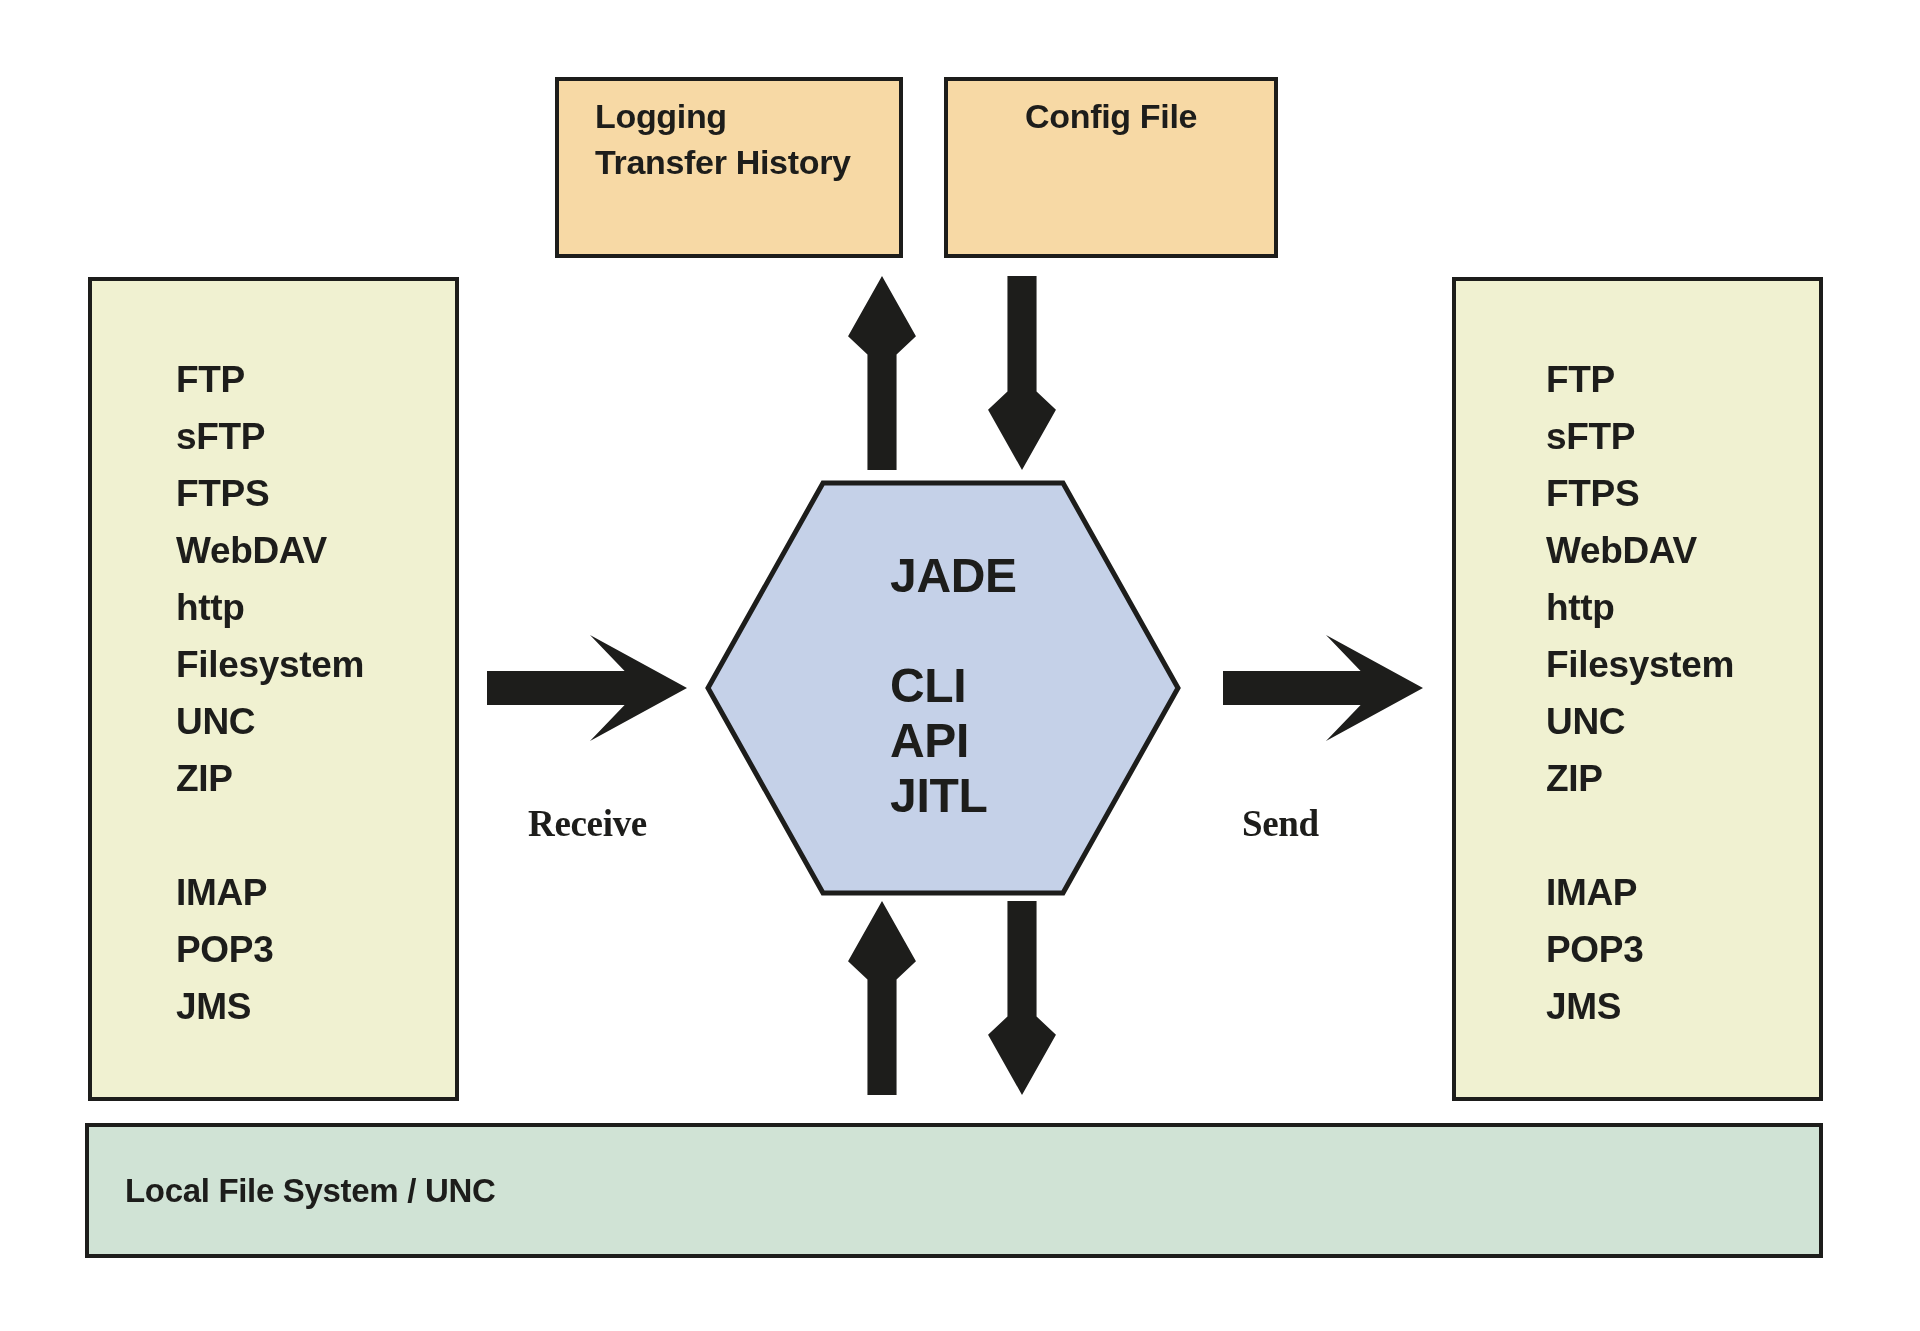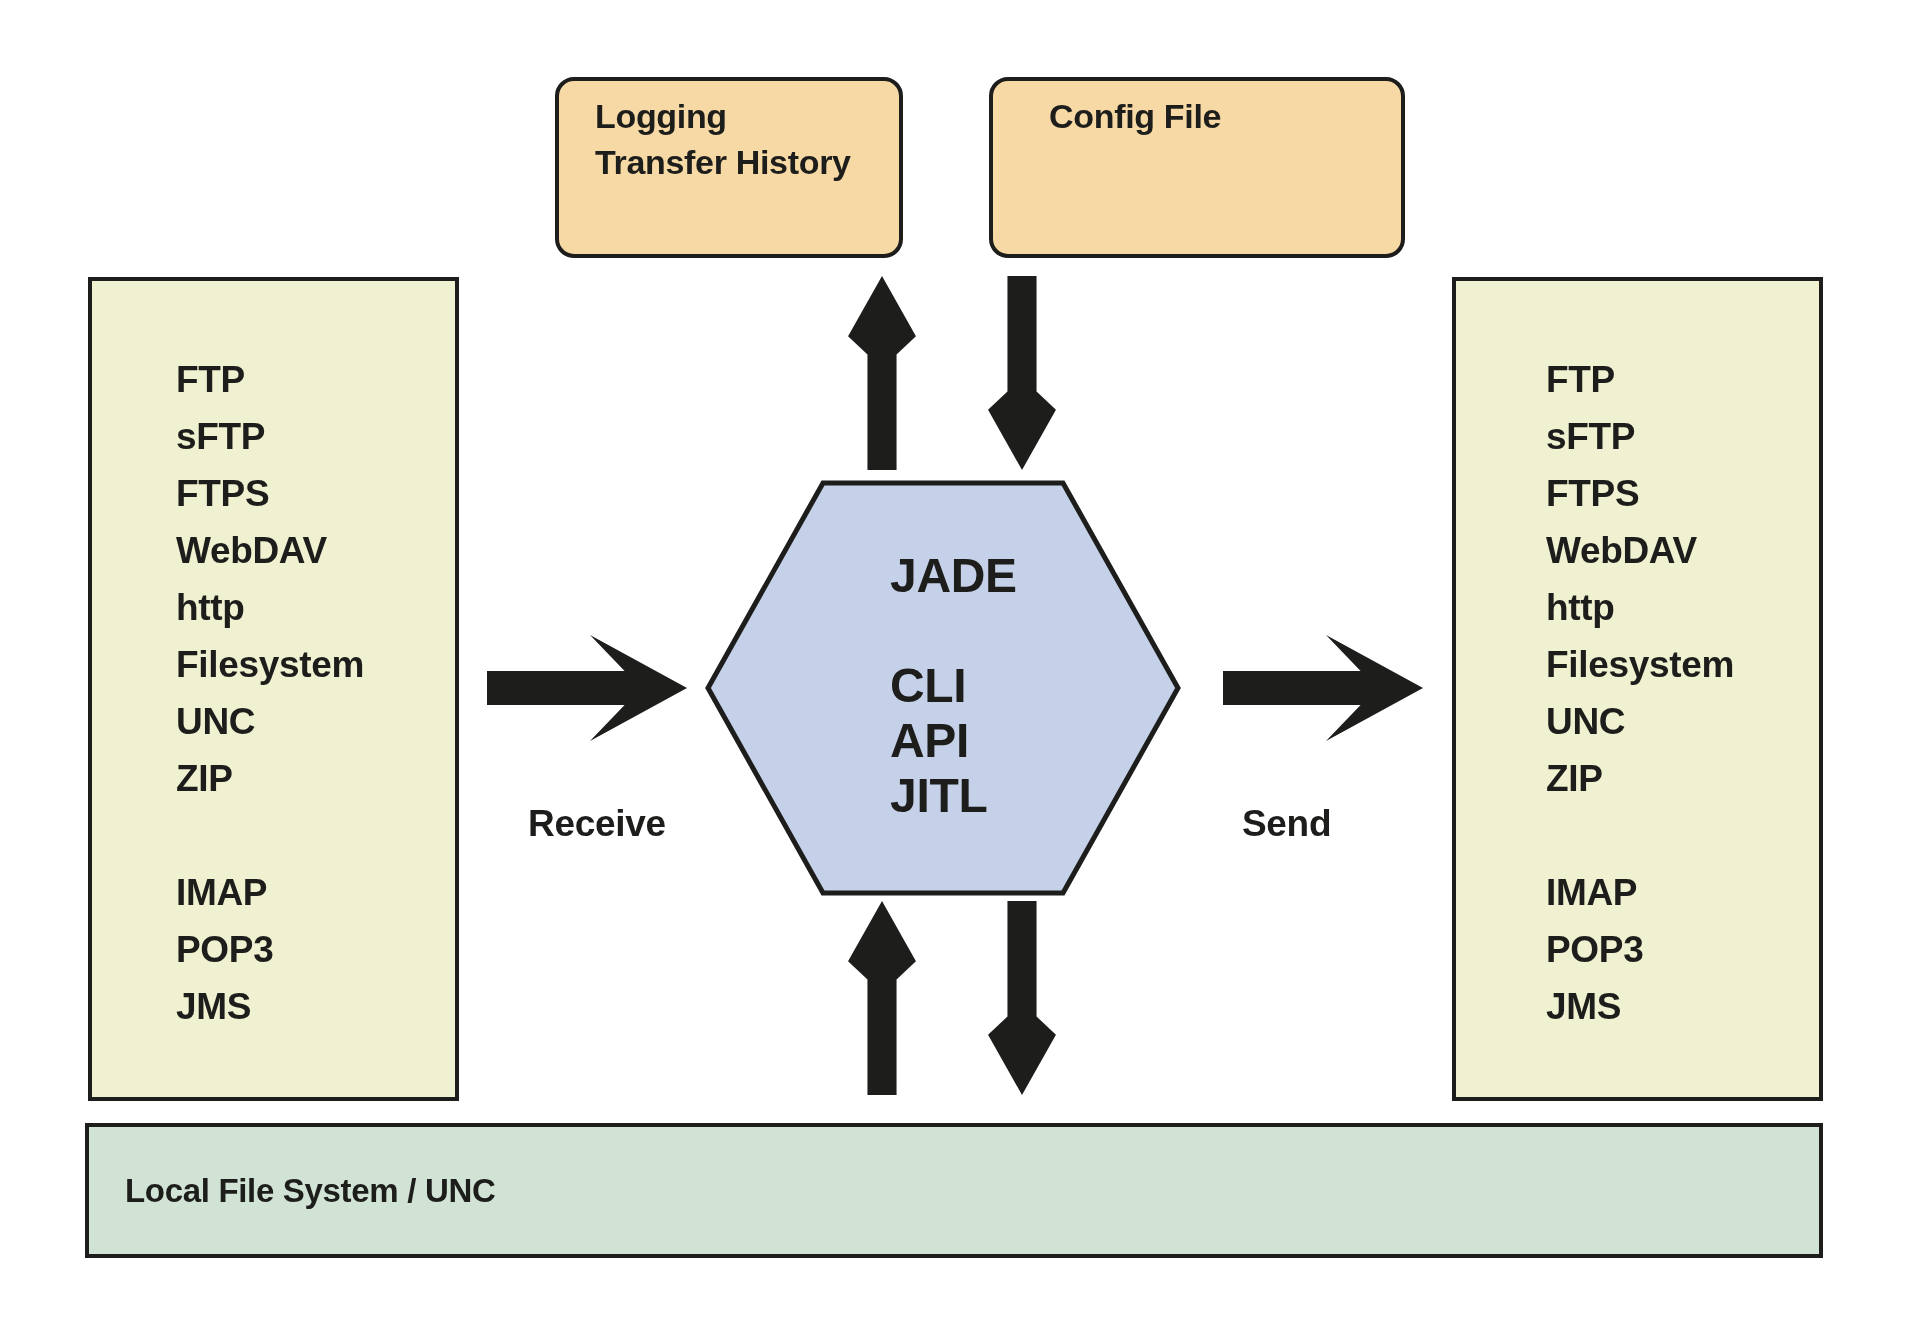--- a/index.html
+++ b/index.html
@@ -29,7 +29,6 @@
     font-size:34px;
     line-height:46px;
     padding:12px 0 0 36px;
-    border-radius:19px;
   }
   .protocol-box{
     background:var(--protocol-fill);

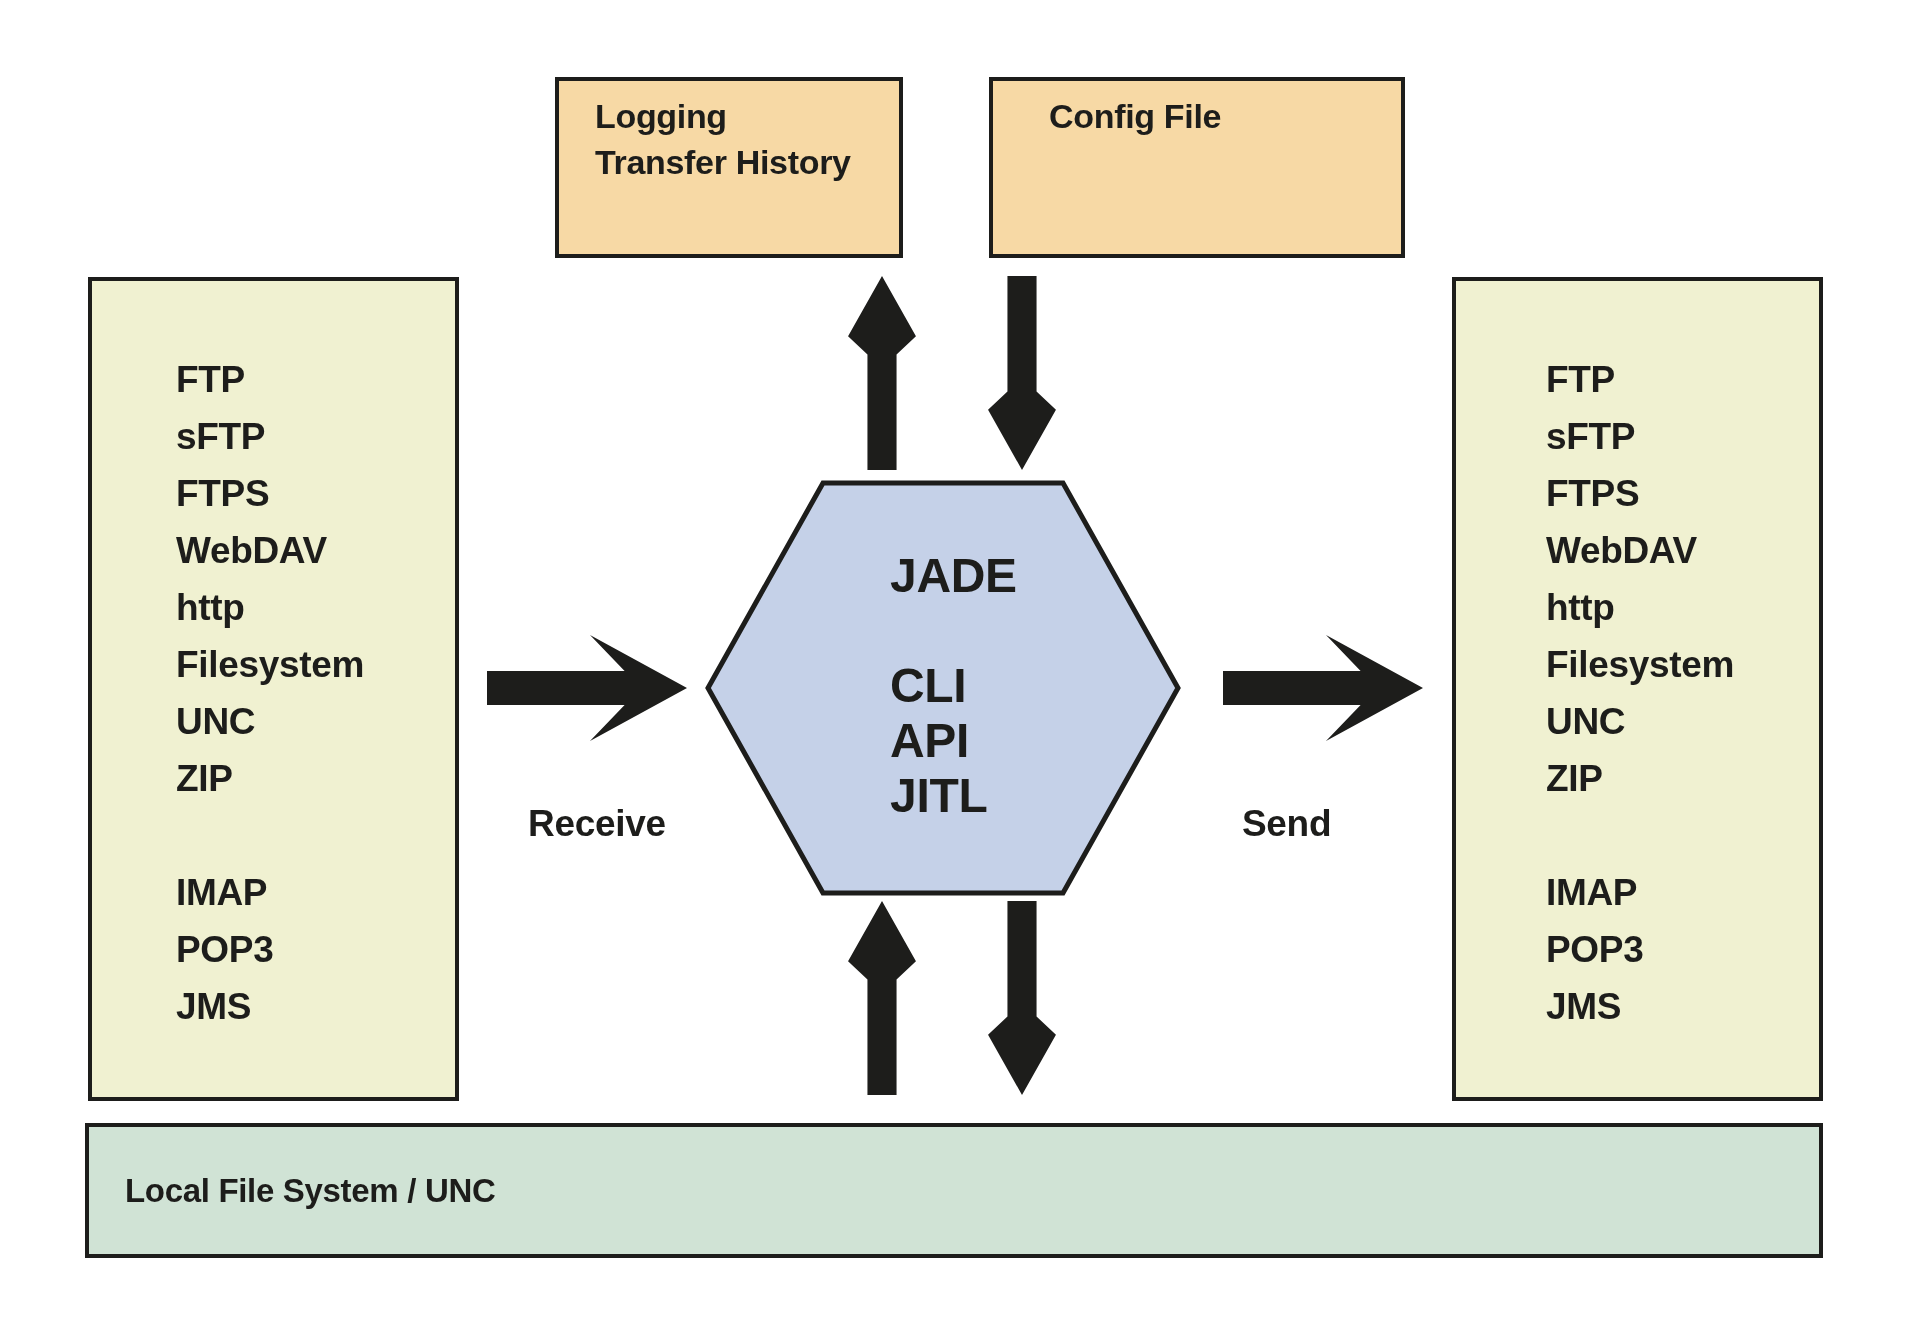--- a/index.html
+++ b/index.html
@@ -61,7 +61,7 @@
   <div>Transfer History</div>
 </div>
 
-<div class="abs box note-box" style="left:989px;top:77px;width:416px;height:181px;padding-left:56px;">
+<div class="abs box note-box" style="left:944px;top:77px;width:334px;height:181px;padding-left:77px;">
   <div>Config File</div>
 </div>
 

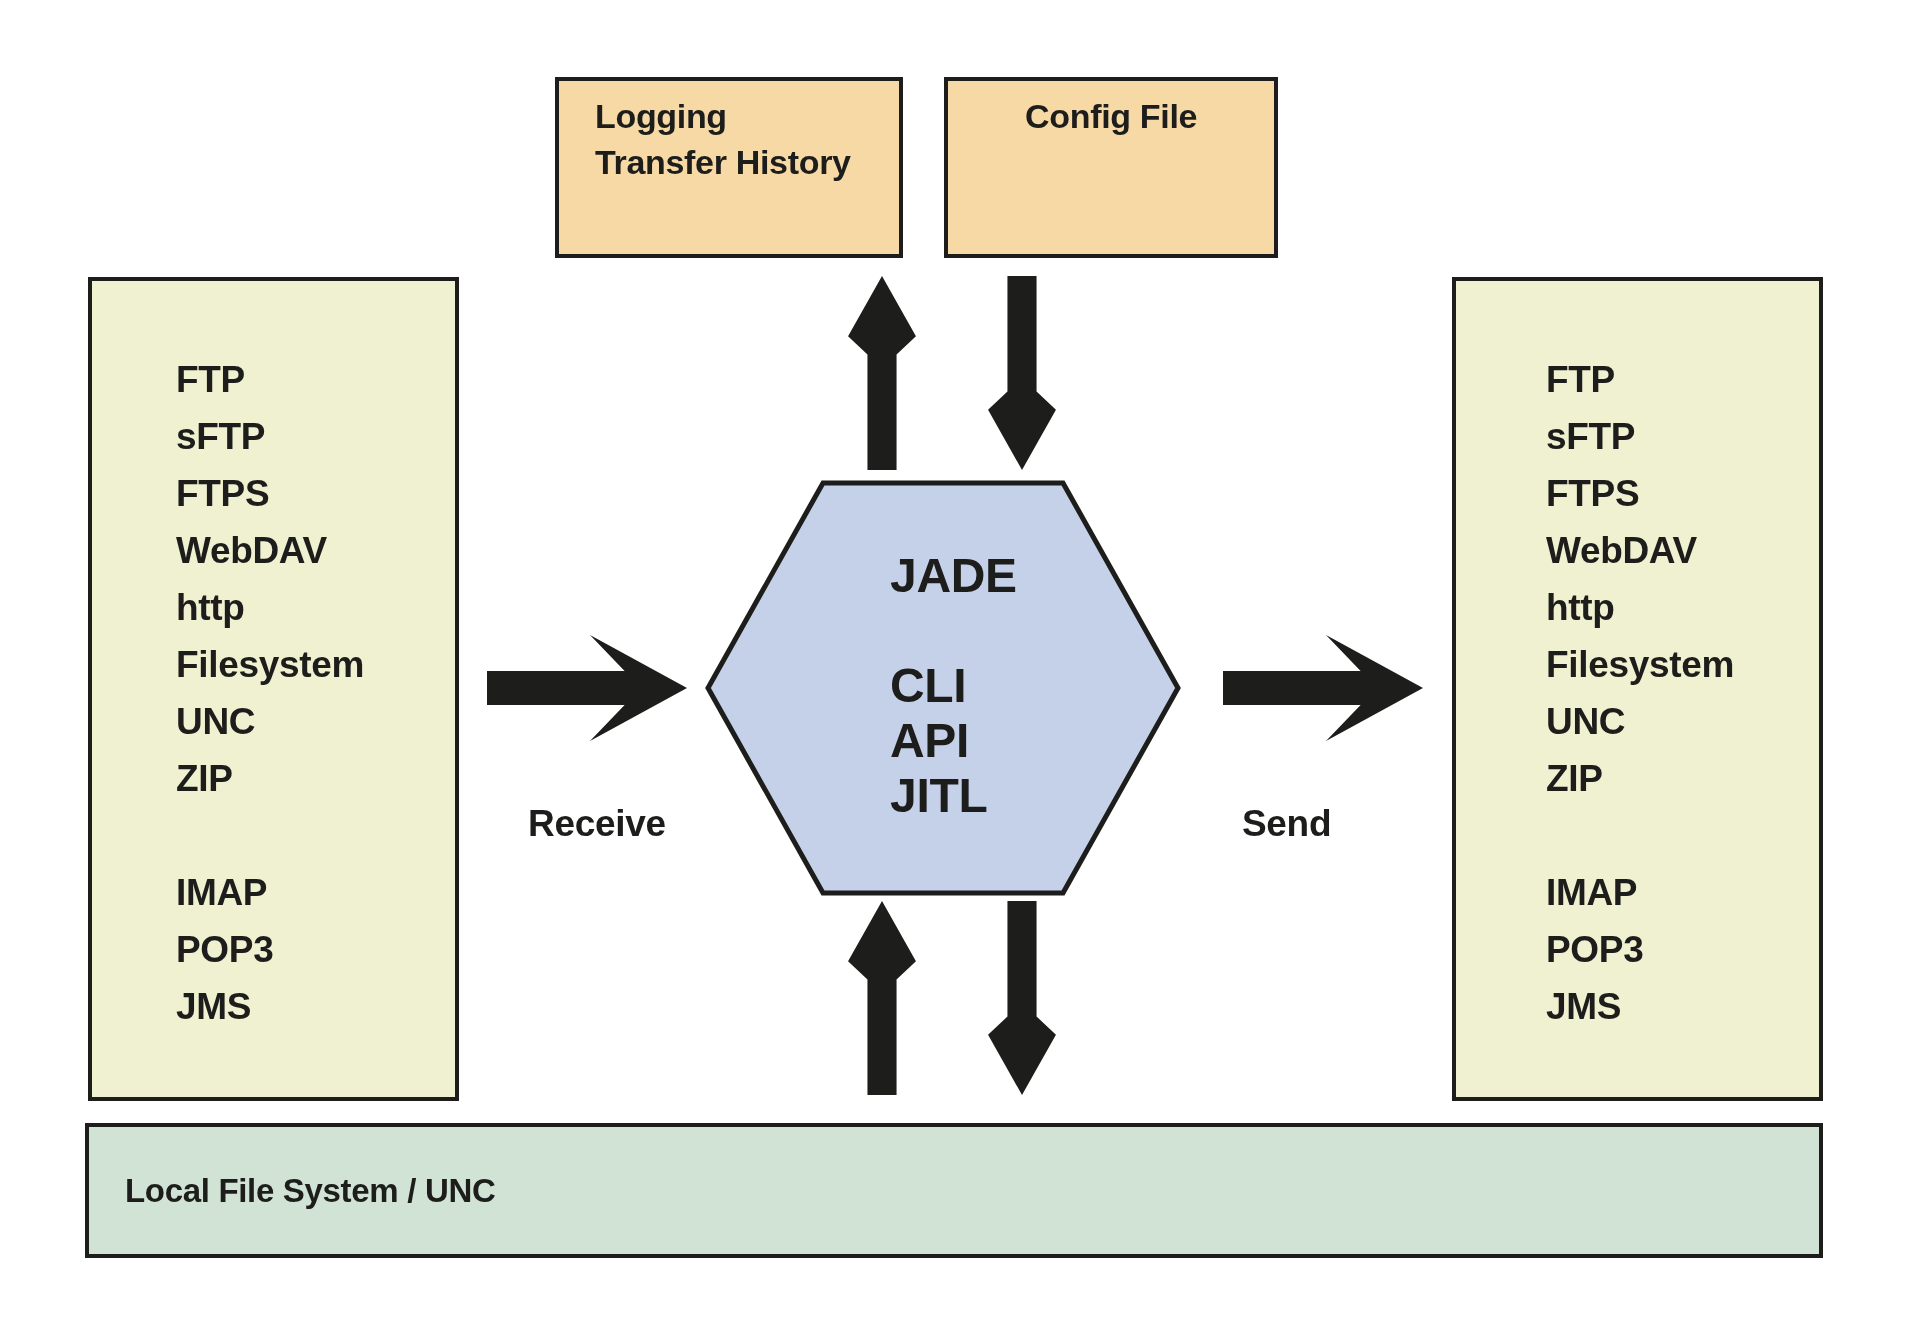--- a/index.html
+++ b/index.html
@@ -41,7 +41,7 @@
     text-align:left;
   }
   .hex-line{height:55px;line-height:55px;}
-  .flow-label{font-size:37px;line-height:44px;}
+  .flow-label{font-size:37px;line-height:44px;font-family:Liberation Serif, serif;}
   .bottom-bar{
     background:var(--bar-fill);
     font-size:33px;

